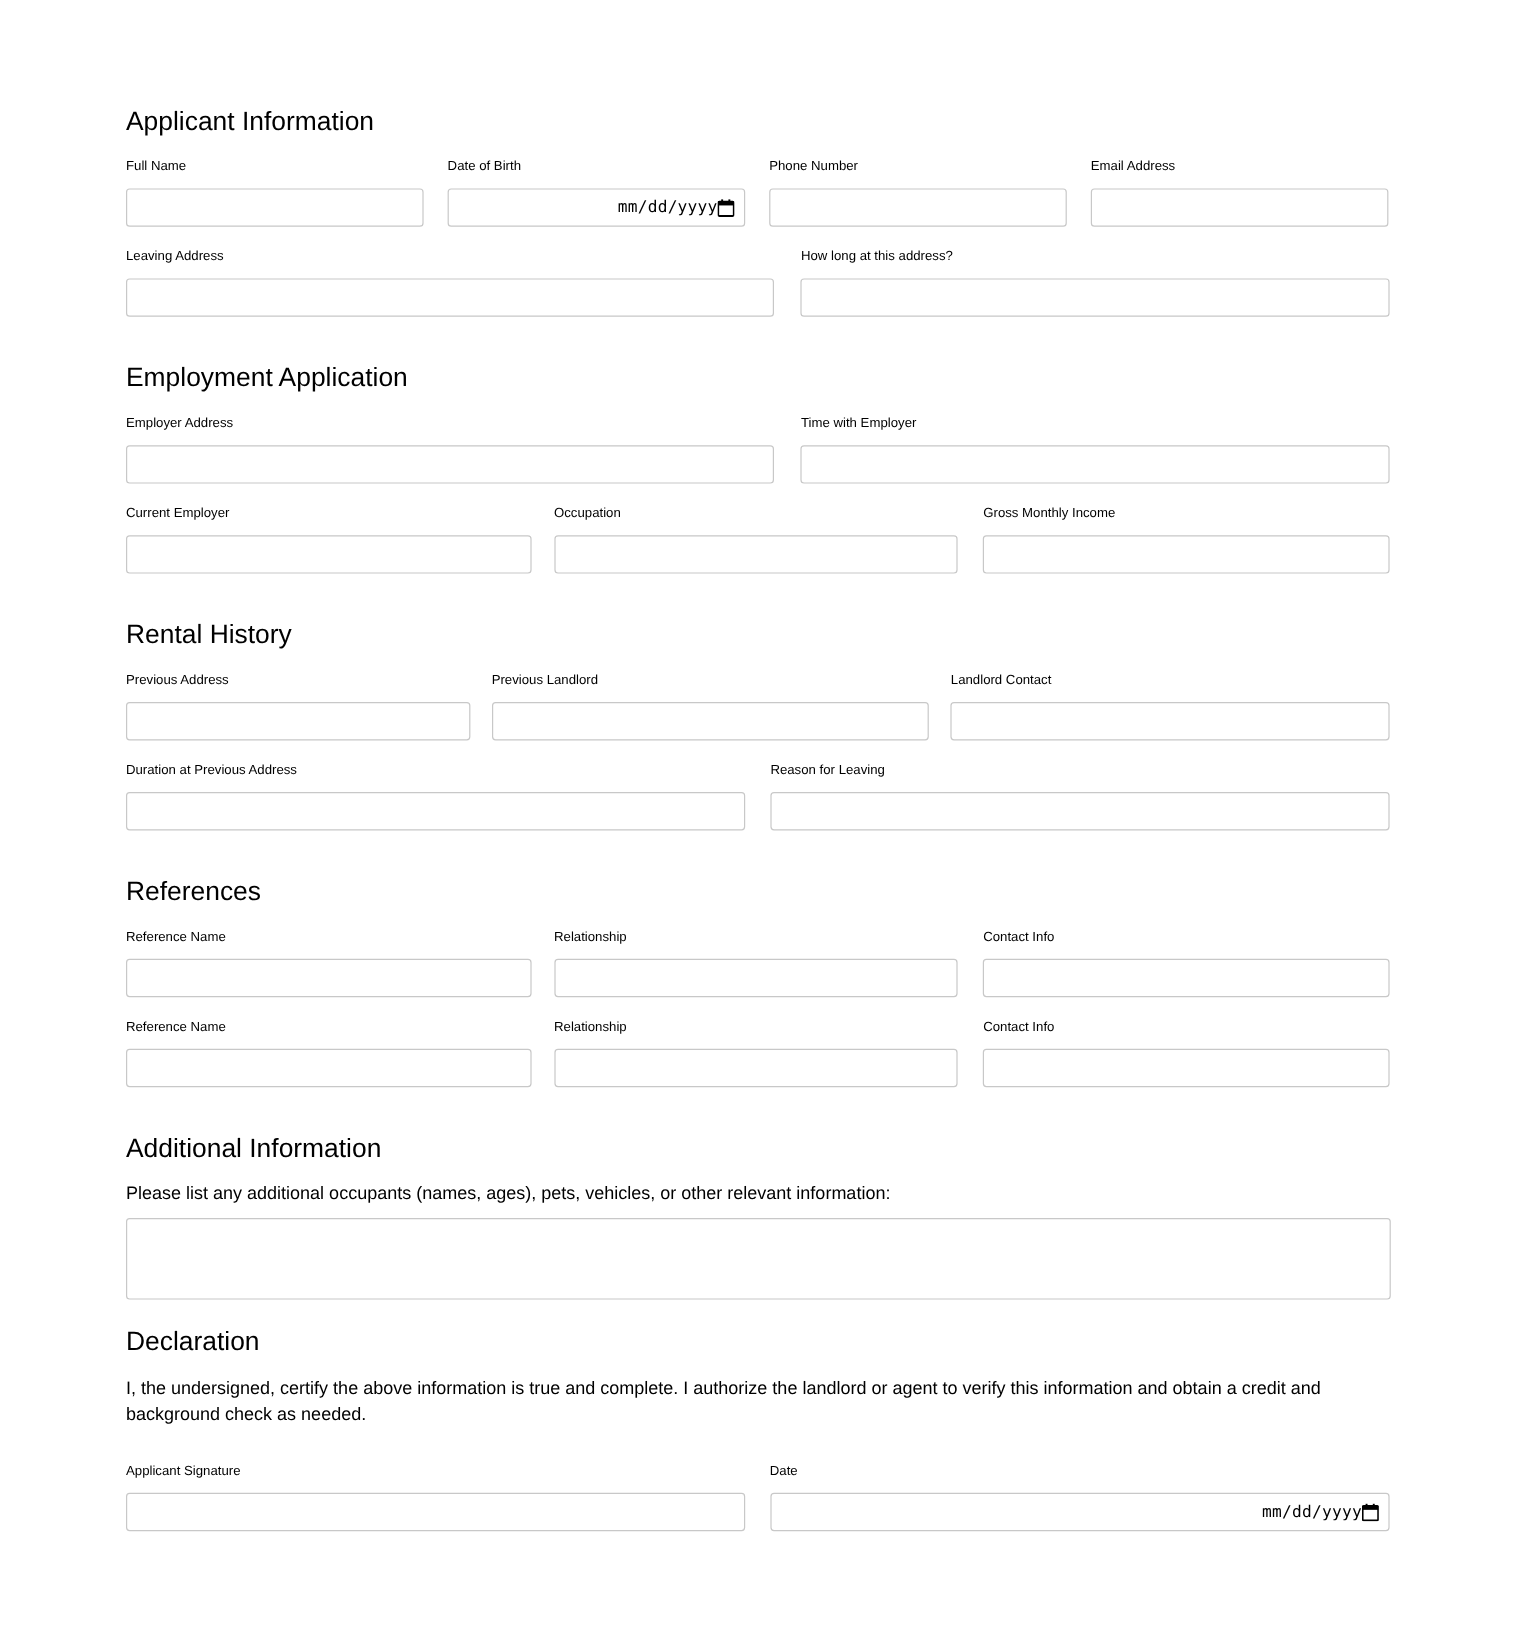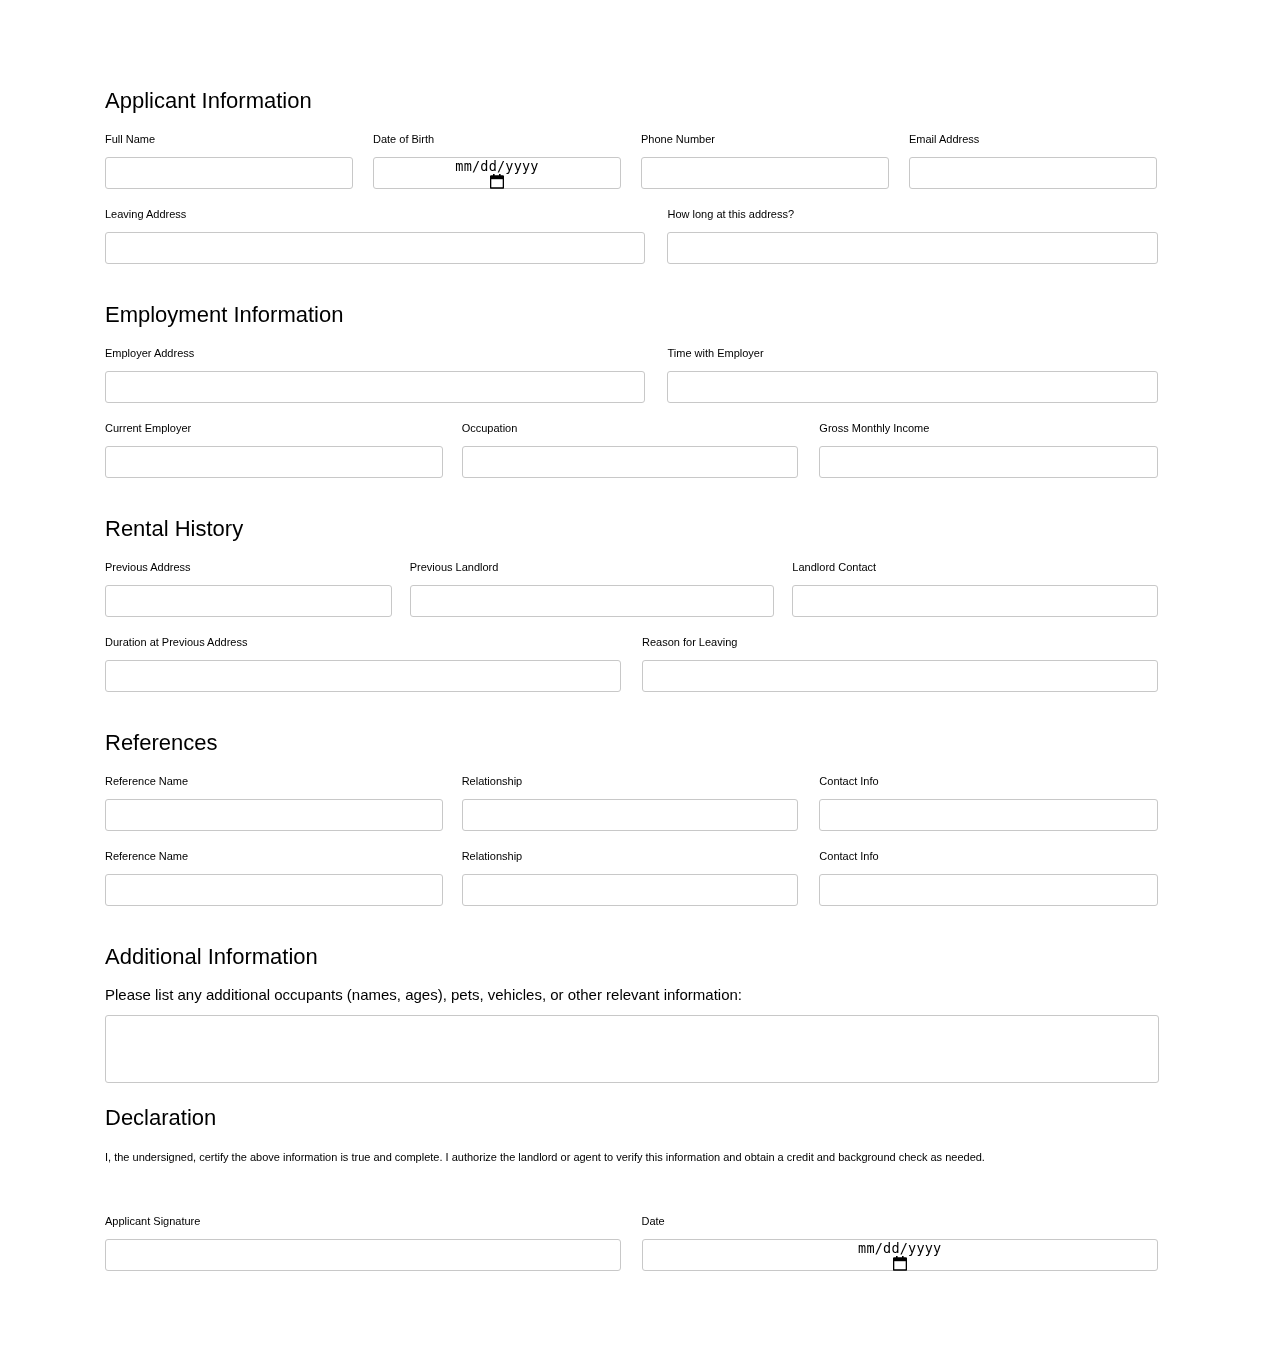--- a/index.html
+++ b/index.html
@@ -59,8 +59,7 @@
     padding: 0 8px;
   }
   .date-box {
-    justify-content: flex-start;
-    flex-direction: column;
+    justify-content: flex-end;
   }
   .date-text {
     font-family: "DejaVu Sans Mono", monospace;

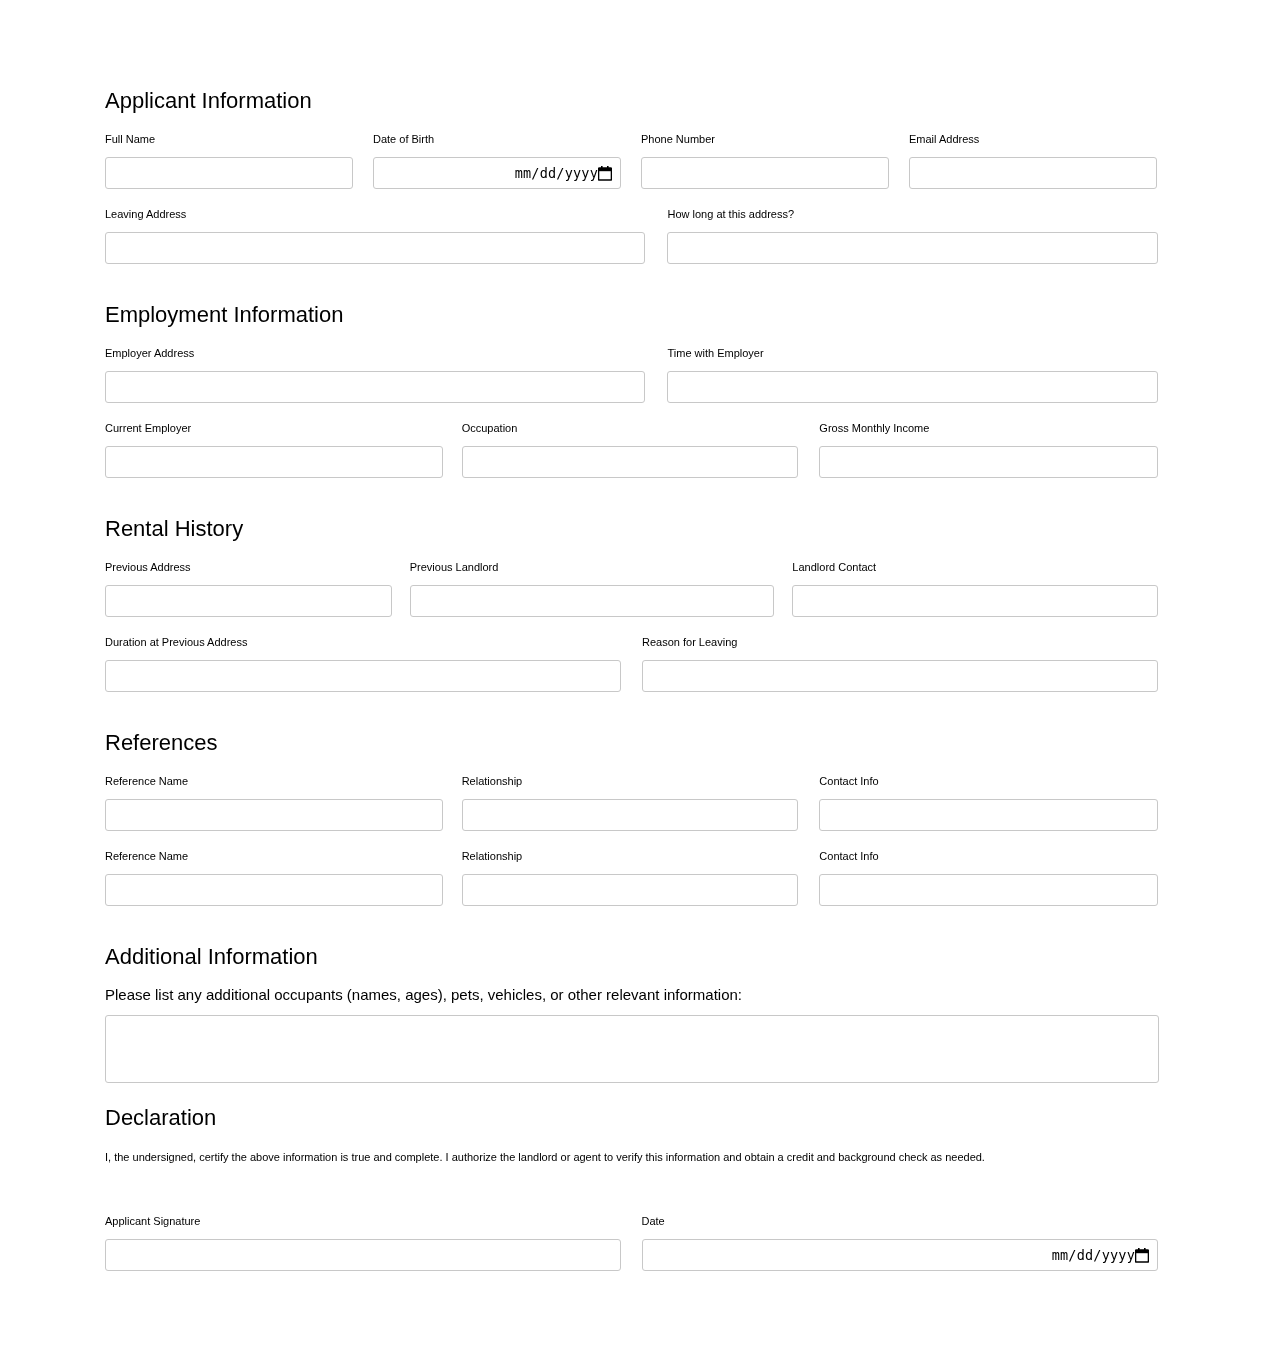--- a/index.html
+++ b/index.html
@@ -150,7 +150,7 @@
   <div class="spacer-lg"></div>
 
   <div class="section">
-    <div class="section-heading">Employment Information</div>
+    <div class="section-heading">Employment Application</div>
 
     <div class="row">
       <div class="field" style="width:541px;">

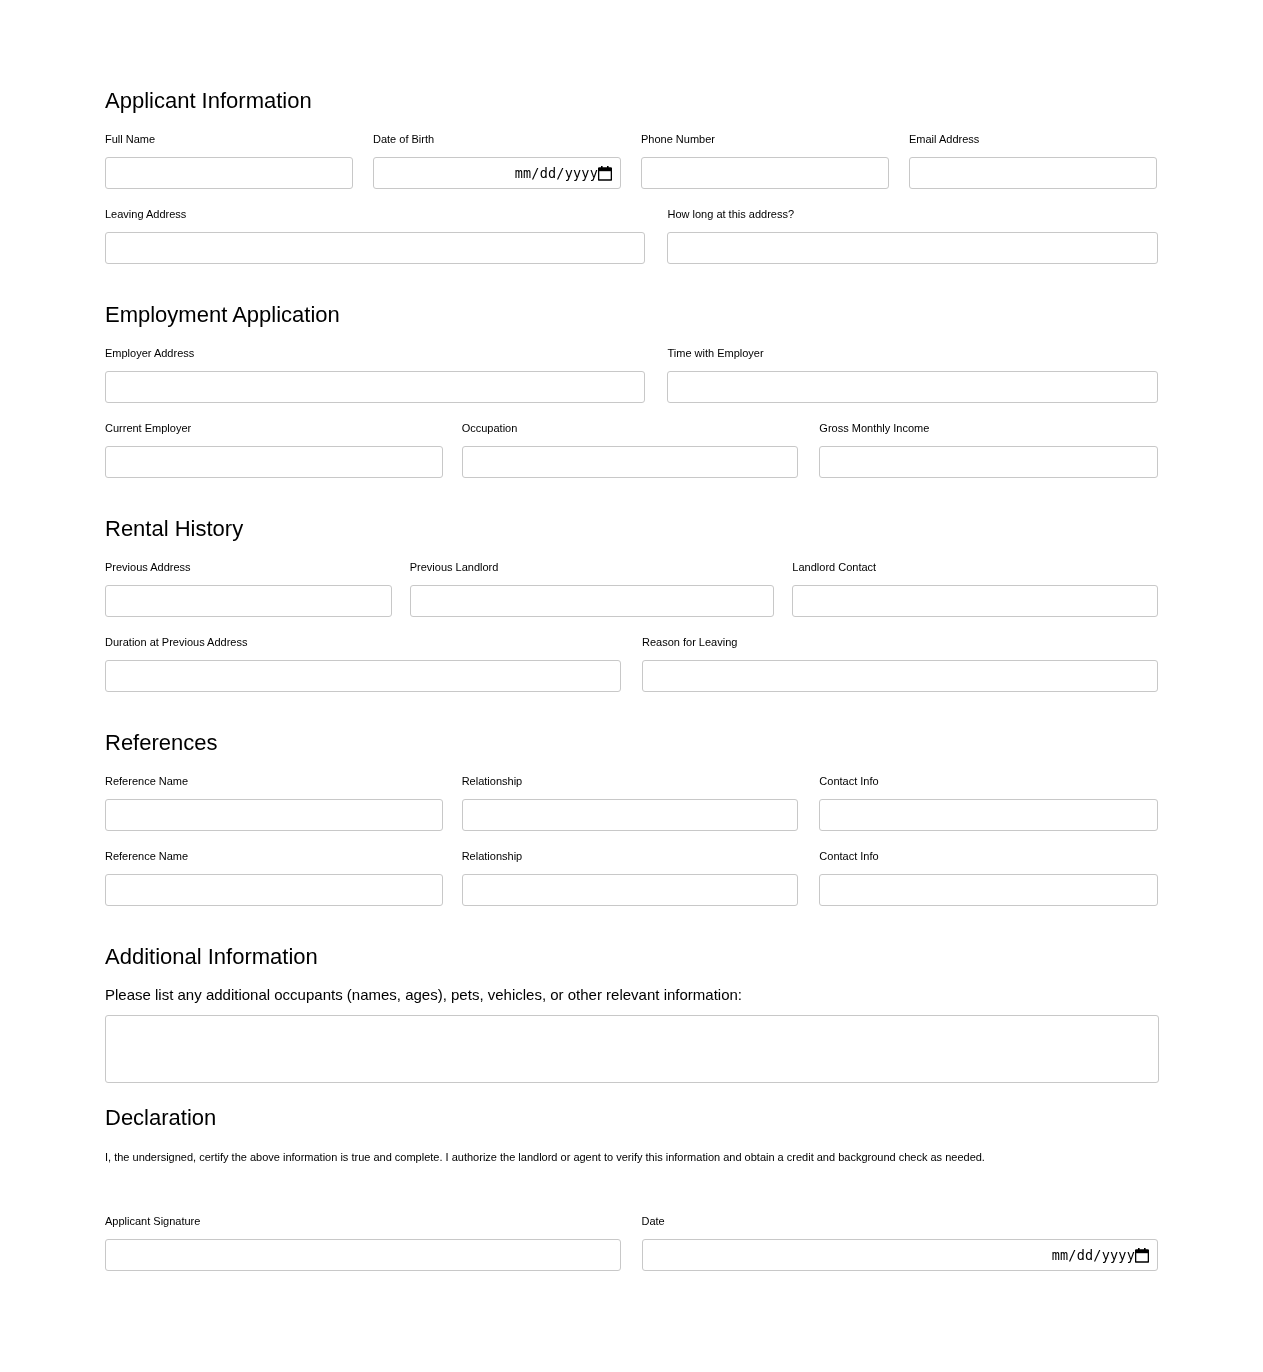--- a/index.html
+++ b/index.html
@@ -83,7 +83,7 @@
     flex: 0 0 auto;
   }
   .declaration-text {
-    font-size: 11px;
+    font-size: 15px;
     line-height: 21px;
     margin: 0 0 28px 0;
     max-width: 1050px;

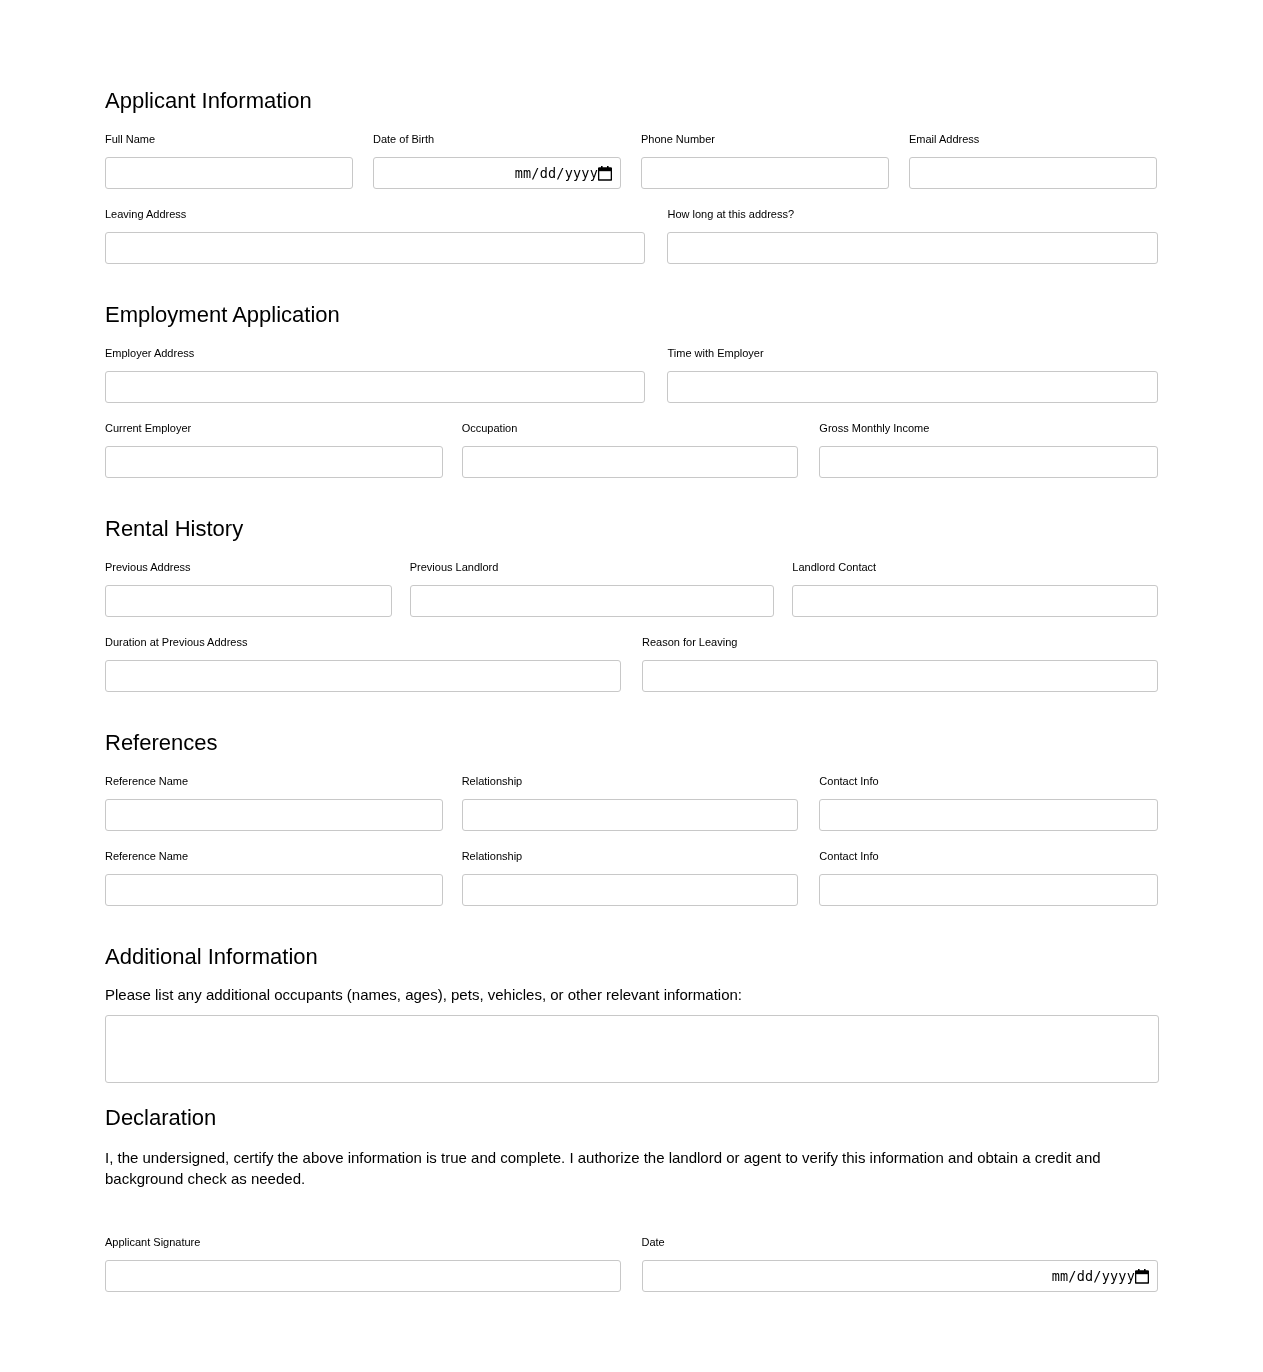--- a/index.html
+++ b/index.html
@@ -277,7 +277,7 @@
         <div class="input-box"></div>
       </div>
       <div class="gap" style="width:21px;"></div>
-      <div class="field" style="width:517px;margin-top:16px;">
+      <div class="field" style="width:517px;">
         <div class="field-label">Date</div>
         <div class="input-box date-box">
           <span class="date-text">mm/dd/yyyy</span>

